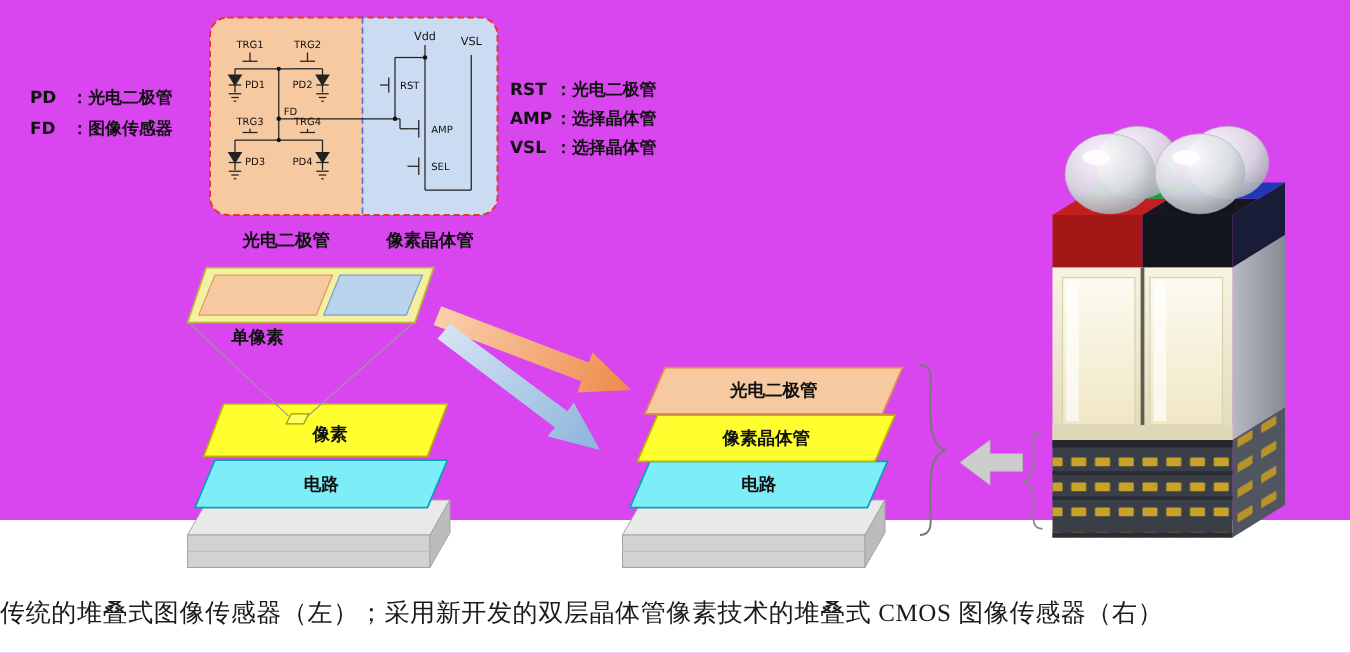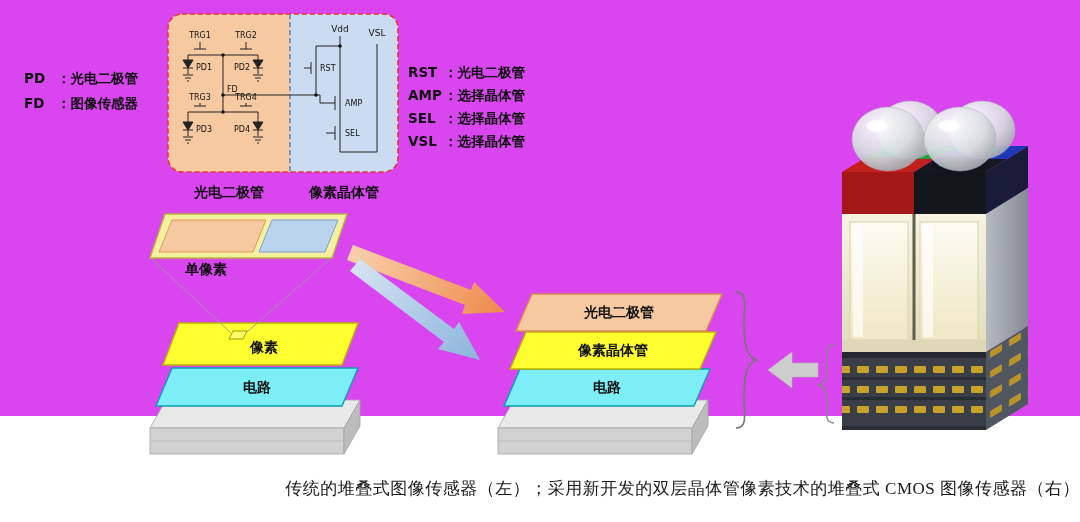--- a/index.html
+++ b/index.html
@@ -281,7 +281,6 @@
 <div class="legend legend-right">
   <div><span class="abbr">RST</span><span>：</span><span>光电二极管</span></div>
   <div><span class="abbr">AMP</span><span>：</span><span>选择晶体管</span></div>
-  <div><span class="abbr">SEL</span><span>：</span><span>选择晶体管</span></div>
   <div><span class="abbr">VSL</span><span>：</span><span>选择晶体管</span></div>
 </div>
 

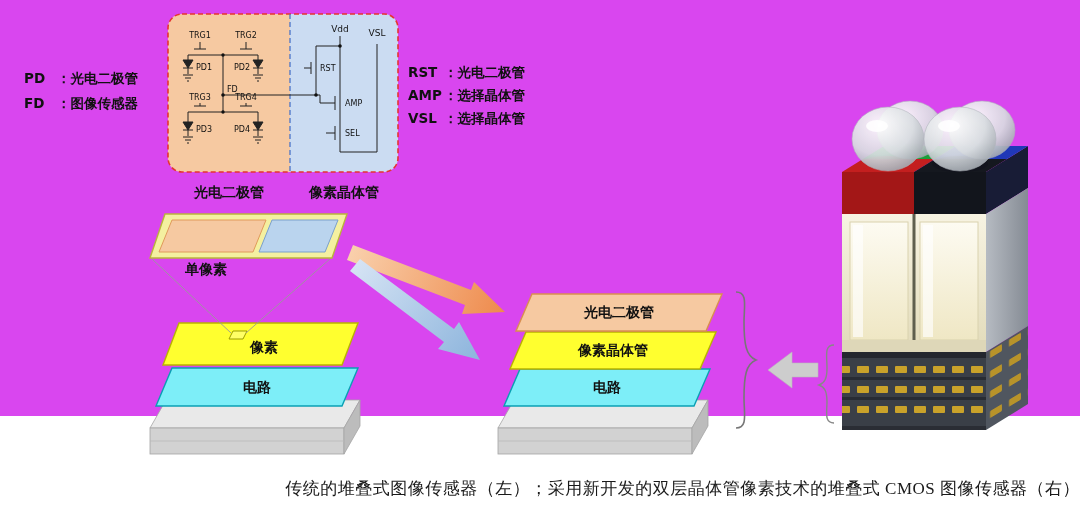--- a/index.html
+++ b/index.html
@@ -12,8 +12,8 @@
   .legend-right{left:408px;top:61px;line-height:23px}
   .legend .abbr{display:inline-block;min-width:33px}
   .legend-right .abbr{min-width:36px}
-  .caption{position:absolute;left:0;right:0;top:477px;text-align:right;
-           font-family:"Liberation Serif","DejaVu Serif",serif;font-size:17px;color:#1a1a1a;letter-spacing:.5px}
+  .caption{position:absolute;left:0;right:0;top:477px;text-align:left;
+           font-family:"Liberation Serif","DejaVu Serif",serif;font-size:20px;color:#1a1a1a;letter-spacing:.5px}
   text{font-family:"DejaVu Sans","Liberation Sans",sans-serif;fill:#111}
   .t8{font-size:8px}
   .t9{font-size:9px}

